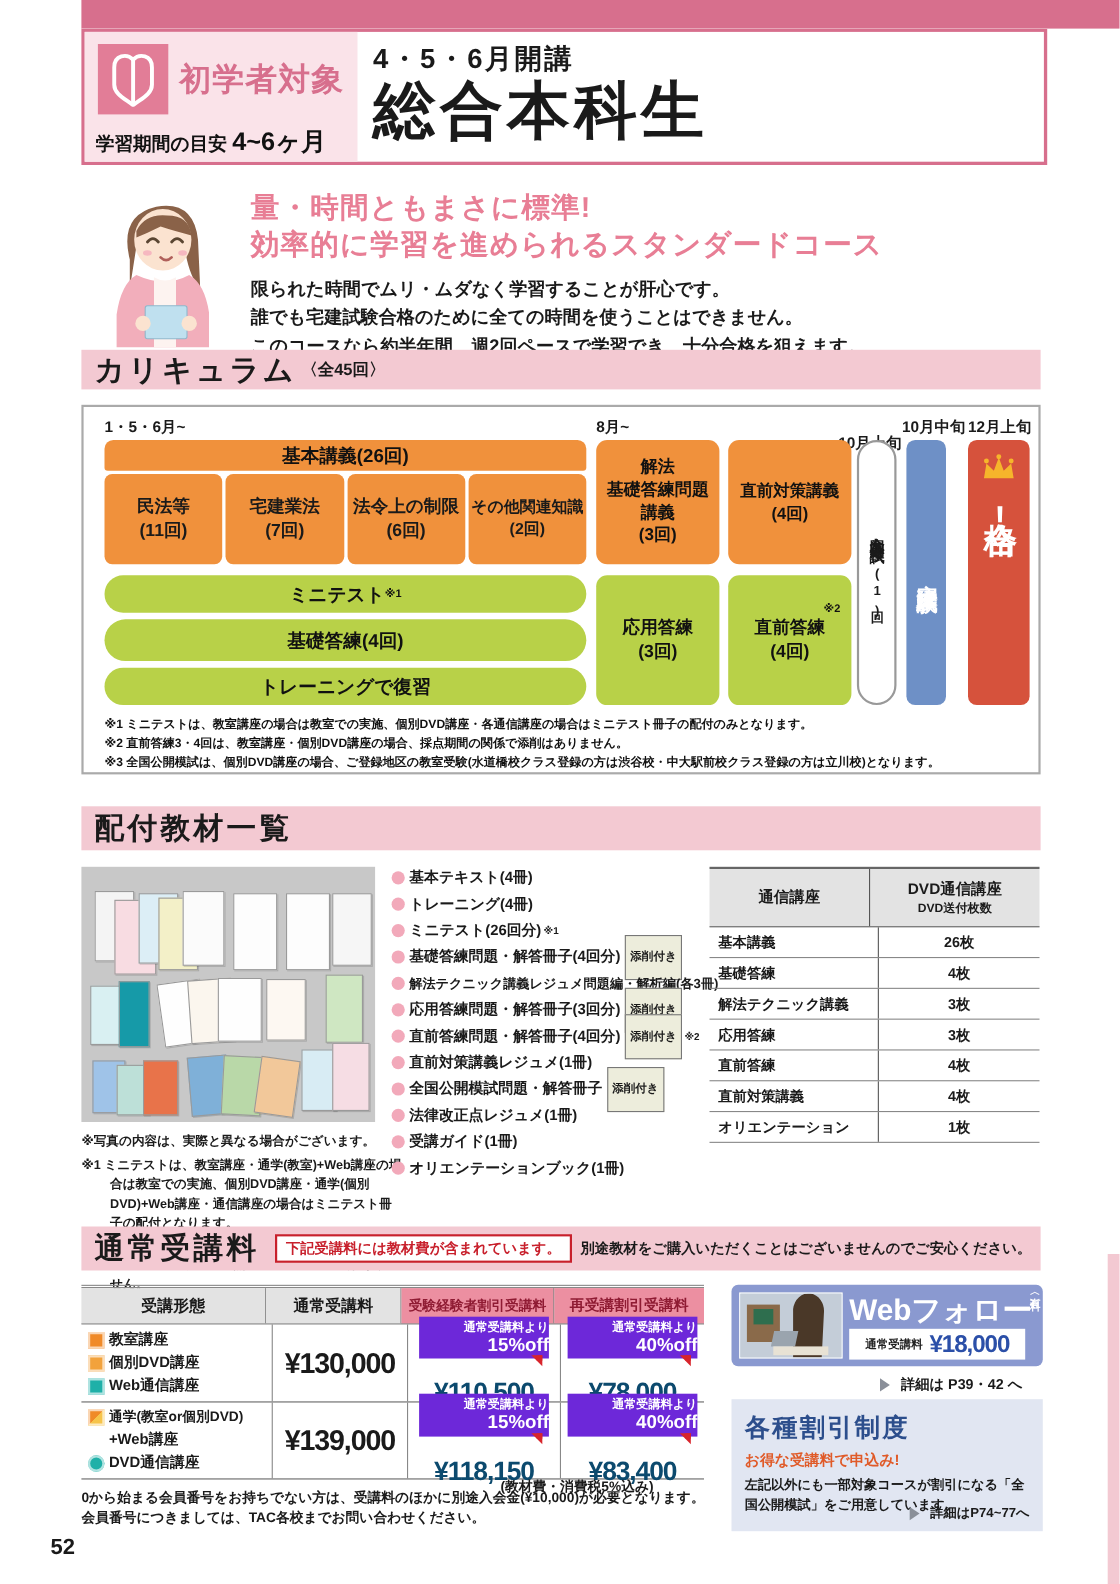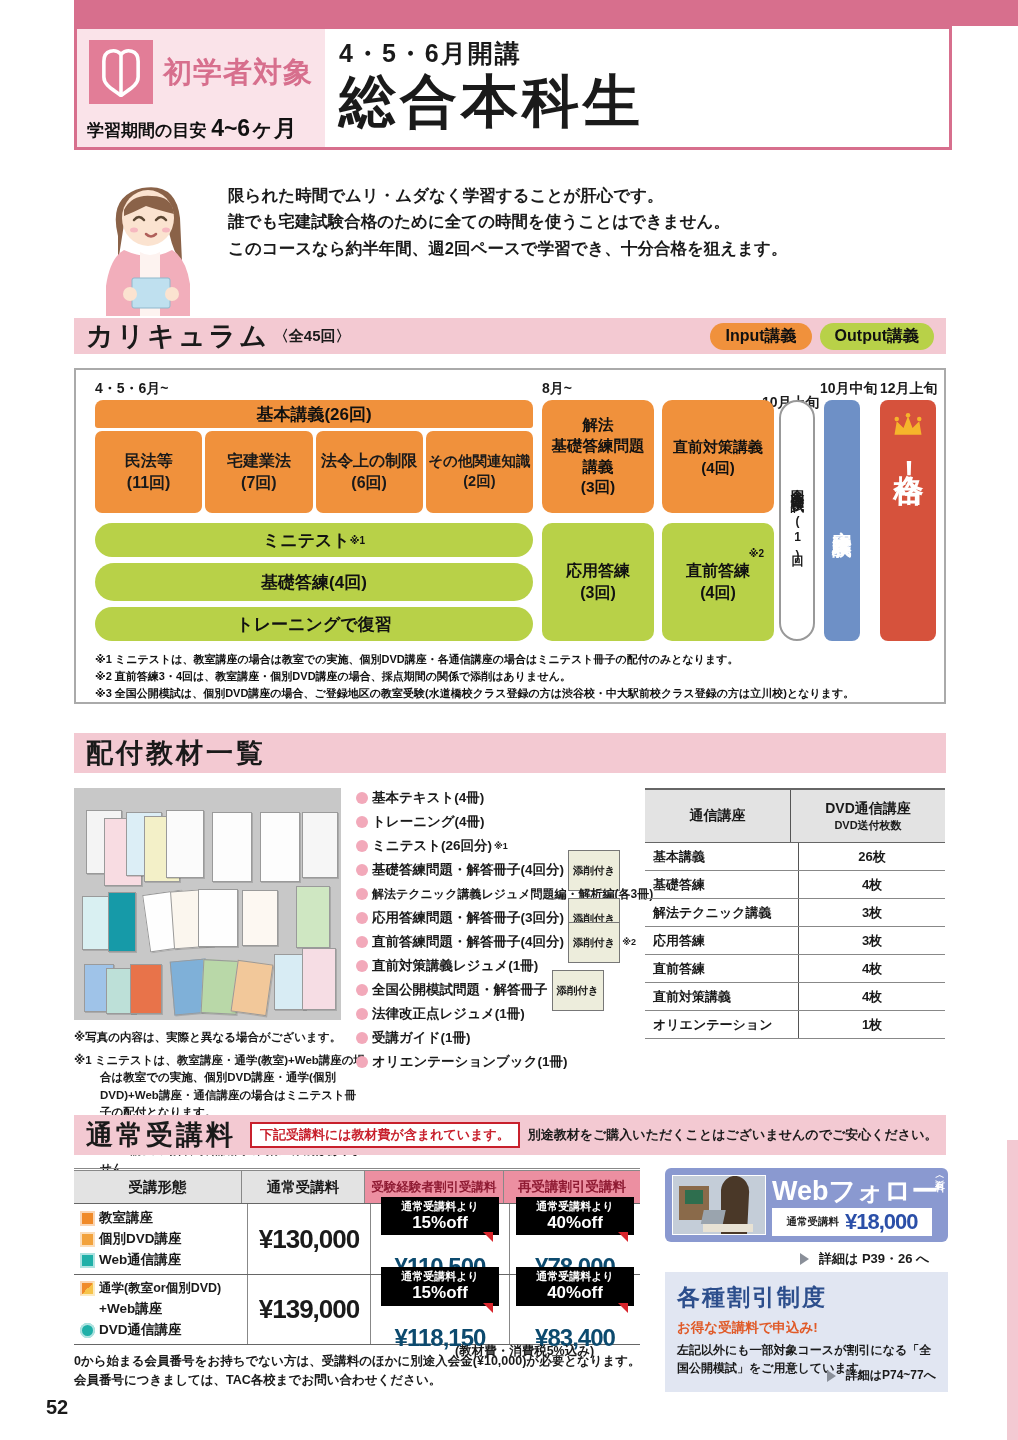--- a/index.html
+++ b/index.html
@@ -164,6 +164,10 @@
     </svg>
   </div>
   <div class="abs intro-text">
+    <div class="headline">
+      <div>量・時間ともまさに標準!</div>
+      <div>効率的に学習を進められるスタンダードコース</div>
+    </div>
     <div class="intro-body">
       <div>限られた時間でムリ・ムダなく学習することが肝心です。</div>
       <div>誰でも宅建試験合格のために全ての時間を使うことはできません。</div>

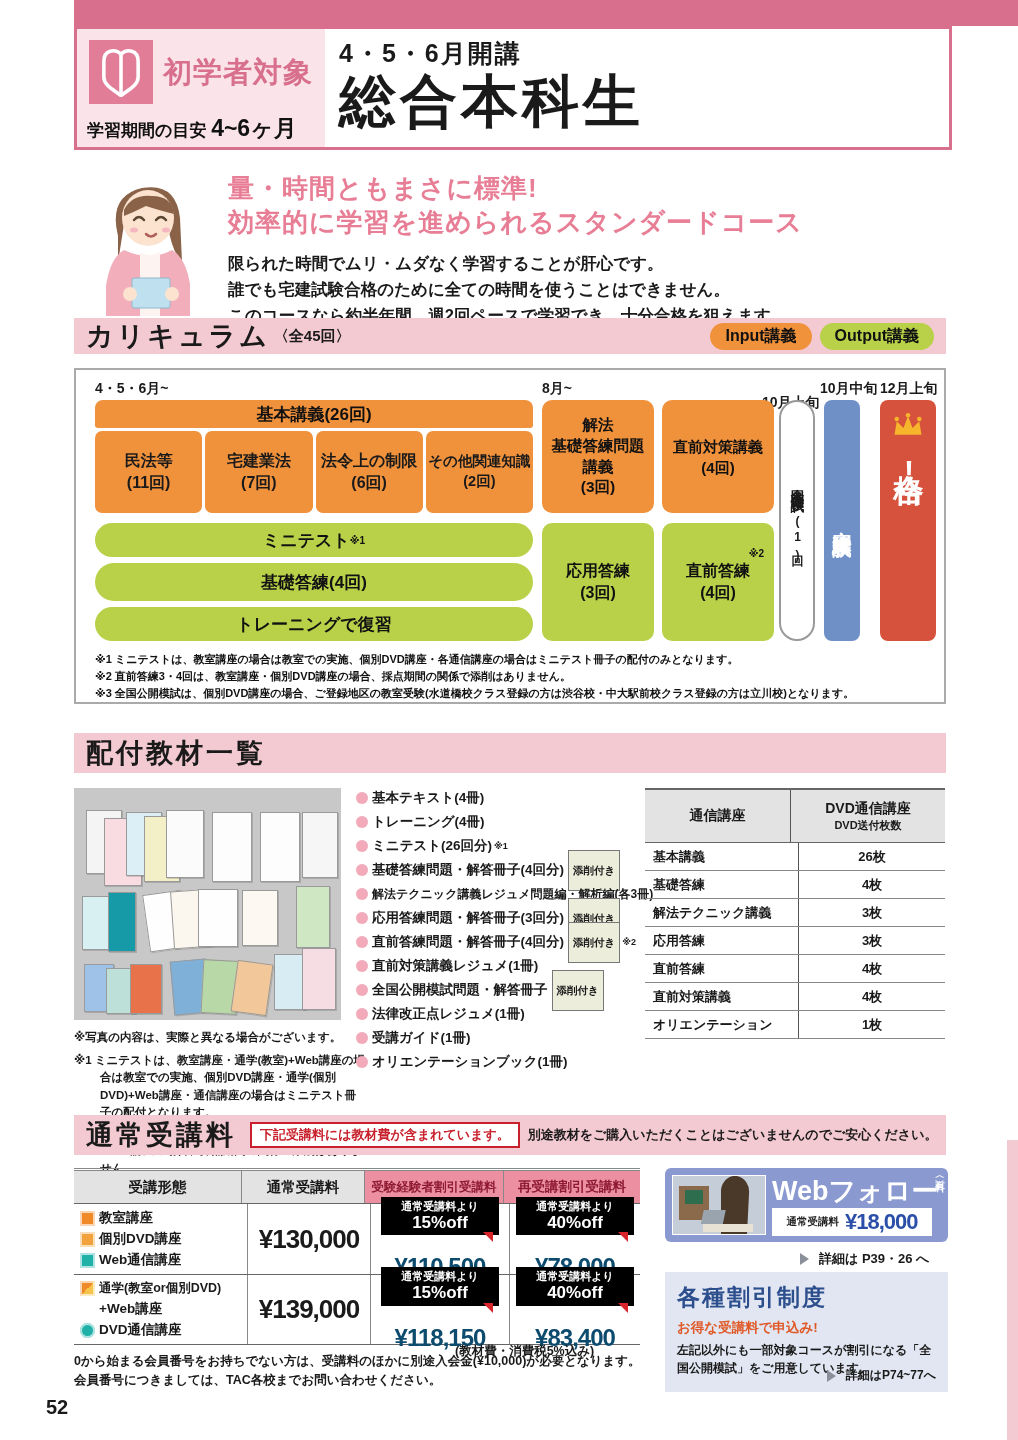--- a/index.html
+++ b/index.html
@@ -178,10 +178,6 @@
   <div class="abs band" style="top:318px;height:36px;">
     <span class="band-title">カリキュラム</span>
     <span class="band-sub">〈全45回〉</span>
-    <span class="legend">
-      <span class="pill input">Input講義</span>
-      <span class="pill output">Output講義</span>
-    </span>
   </div>
 
   <div class="abs curr-box">

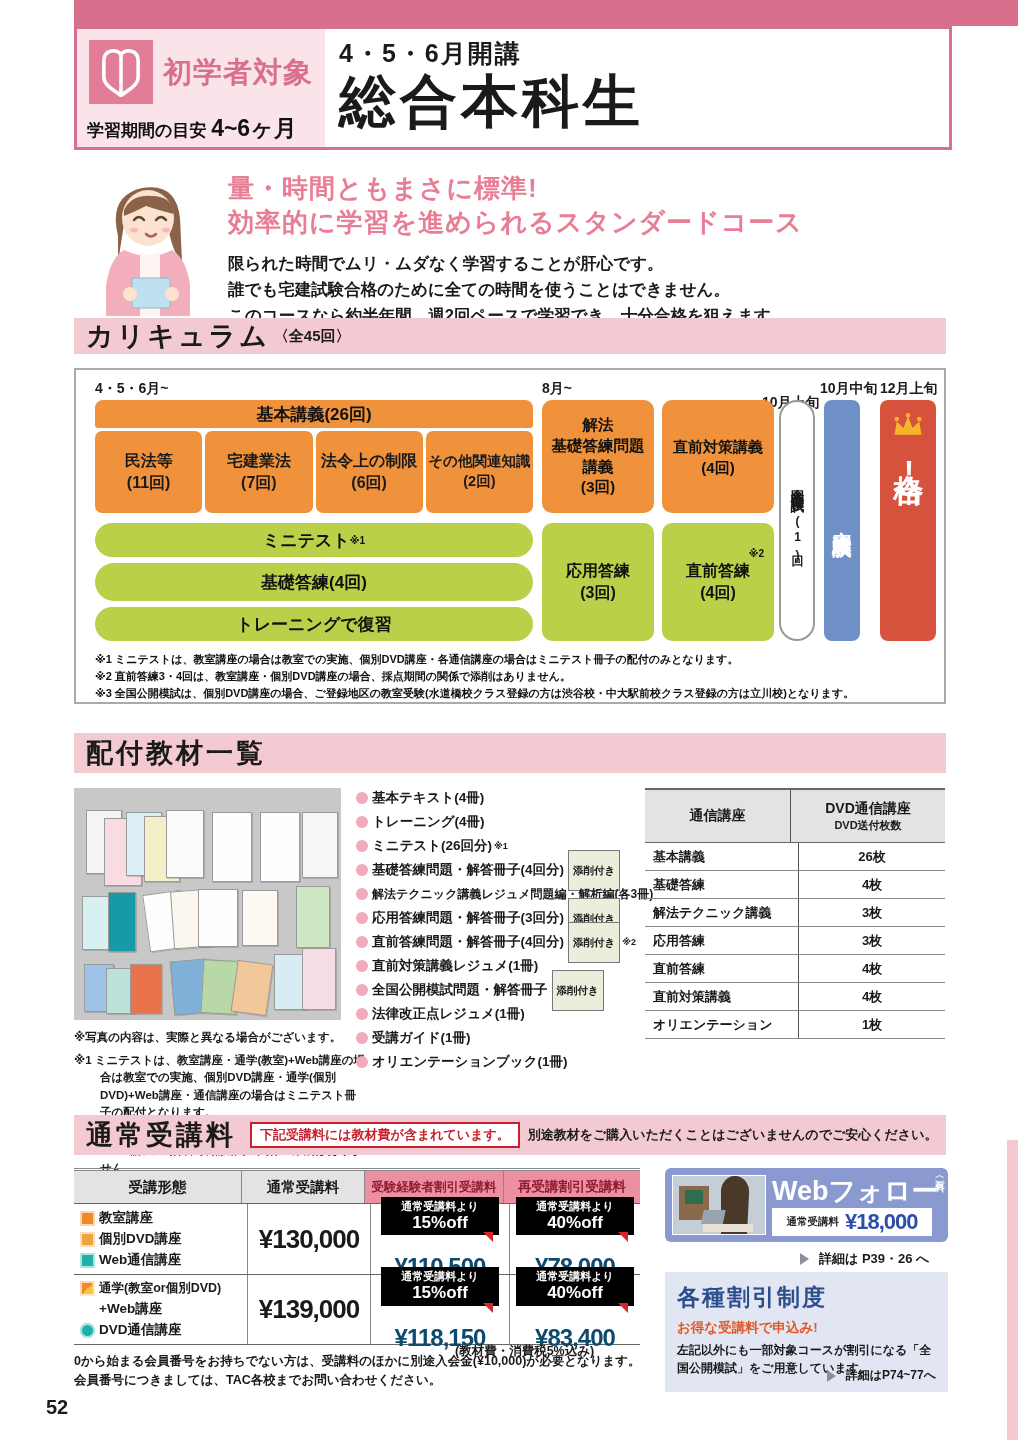--- a/index.html
+++ b/index.html
@@ -181,7 +181,7 @@
   </div>
 
   <div class="abs curr-box">
-    <span class="tl" style="left:19px;top:10px;">4・5・6月~</span>
+    <span class="tl" style="left:19px;top:10px;">1・5・6月~</span>
     <span class="tl" style="left:466px;top:10px;">8月~</span>
     <span class="tl" style="left:686px;top:24px;">10月上旬</span>
     <span class="tl" style="left:744px;top:10px;">10月中旬</span>

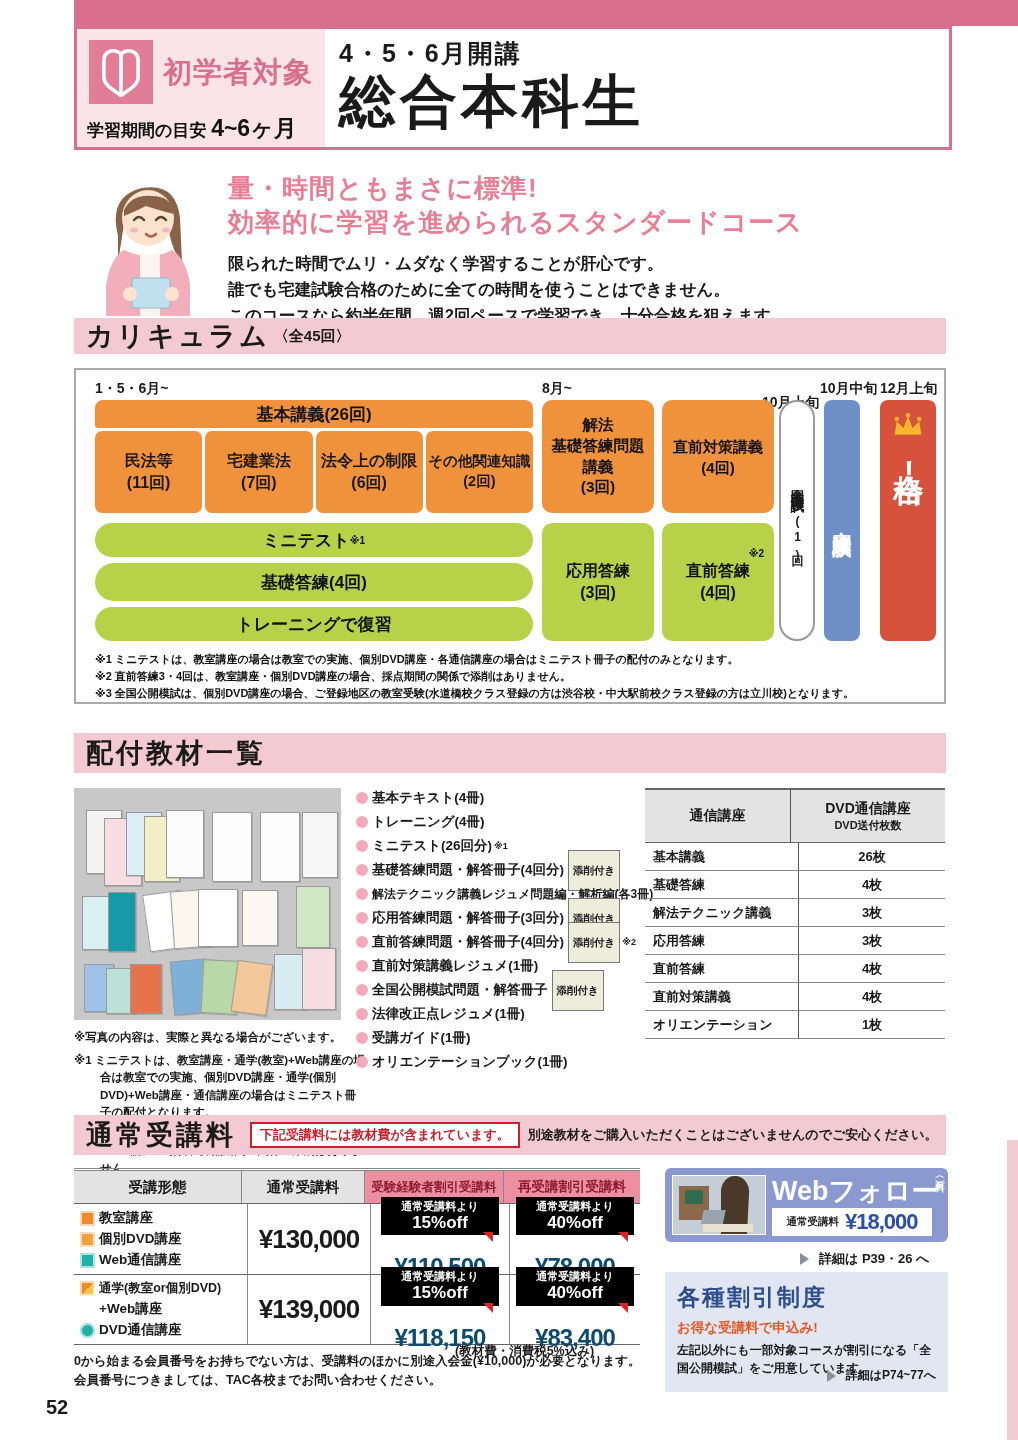--- a/index.html
+++ b/index.html
@@ -89,7 +89,7 @@
   .cell-price{width:122px;display:flex;align-items:center;justify-content:center;font-size:26px;font-weight:900;letter-spacing:-1px;}
   .cell-disc{width:138px;display:flex;flex-direction:column;align-items:center;justify-content:center;padding:6px 0;}
   .cell-disc:last-child{flex:1;}
-  .disc-box{position:relative;background:#000000;color:#fff;width:118px;text-align:center;padding:2px 0 3px;}
+  .disc-box{position:relative;background:#6d28d9;color:#fff;width:118px;text-align:right;padding:2px 0 3px;}
   .disc-box:after{content:"";position:absolute;right:6px;bottom:-7px;border:5px solid transparent;border-top-color:#d8252c;border-right-color:#d8252c;}
   .disc-more{font-size:11px;font-weight:bold;display:block;}
   .disc-off{font-size:17px;font-weight:900;display:block;line-height:1.1;}

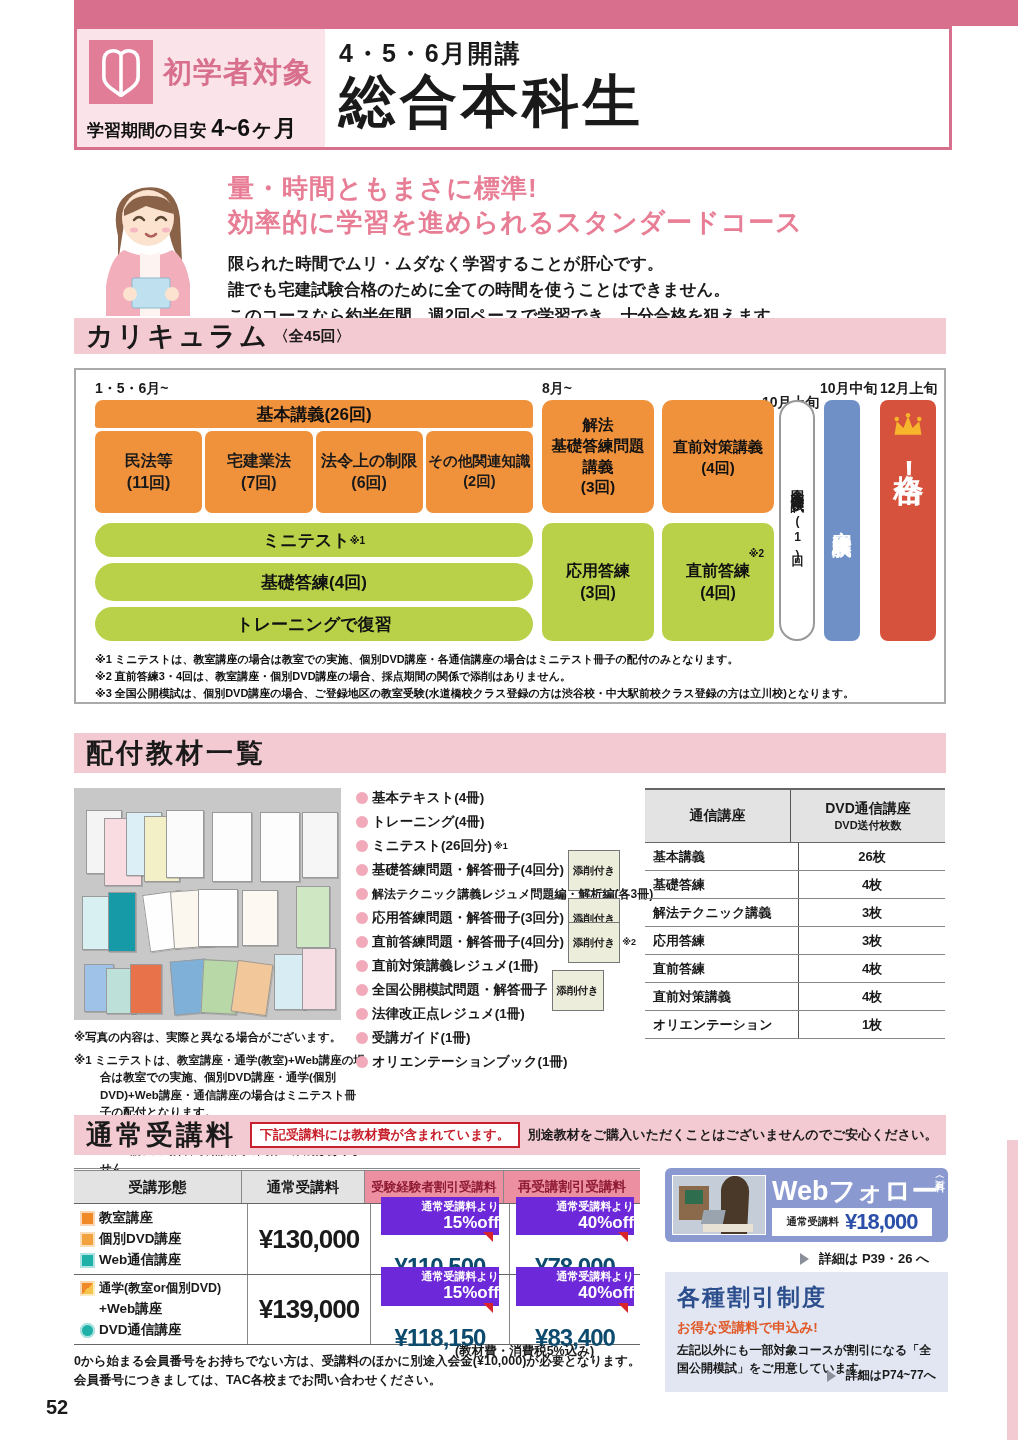--- a/index.html
+++ b/index.html
@@ -480,7 +480,7 @@
   <div class="abs" style="left:800px;top:1250px;">
     <span class="detail-link">
         <span class="tri"></span>
-        <span>詳細は P39・26 へ</span>
+        <span>詳細は P39・42 へ</span>
       </span>
   </div>
 

